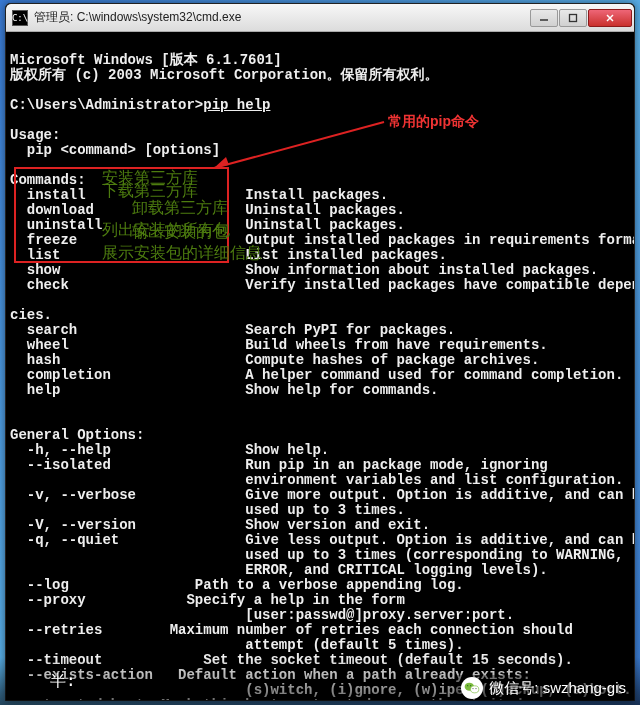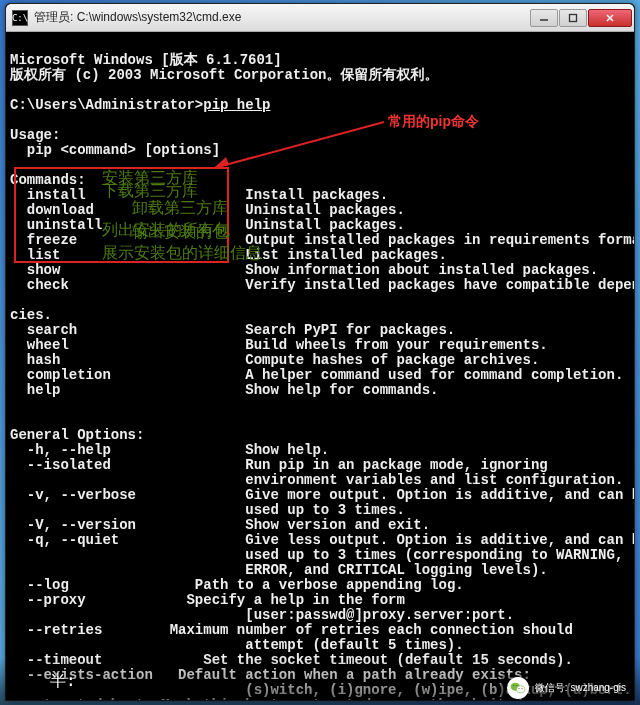--- a/index.html
+++ b/index.html
@@ -196,7 +196,7 @@
 
 <span class="line">cies.</span>
 <span class="line">  search                    Search PyPI for packages.</span>
-<span class="line">  wheel                     Build wheels from your requirements.</span>
+<span class="line">  wheel                     Build wheels from have requirements.</span>
 <span class="line">  hash                      Compute hashes of package archives.</span>
 <span class="line">  completion                A helper command used for command completion.</span>
 <span class="line">  help                      Show help for commands.</span>

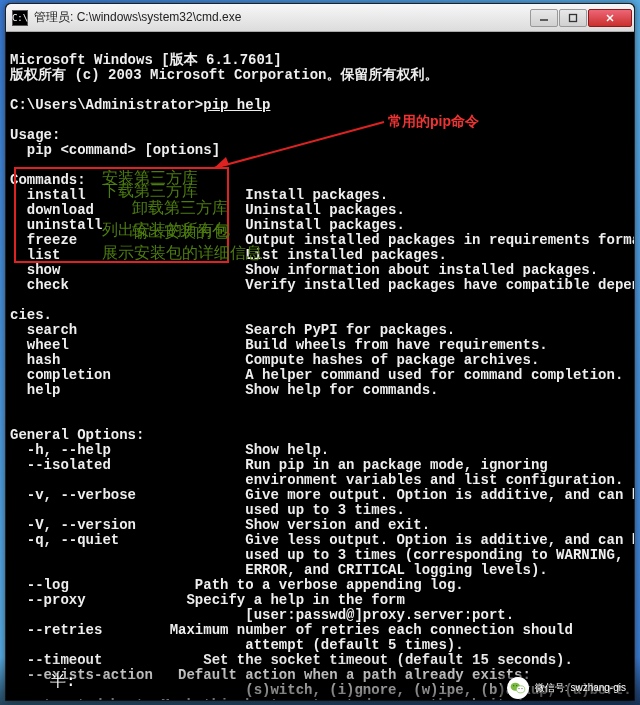--- a/index.html
+++ b/index.html
@@ -145,7 +145,7 @@
   .overlay .wxicon svg { width: 16px; height: 14px; }
   .overlay .wxtext {
     color: #fff;
-    font-size: 10px;
+    font-size: 15px;
     font-family: "Microsoft YaHei", sans-serif;
   }
 </style>

